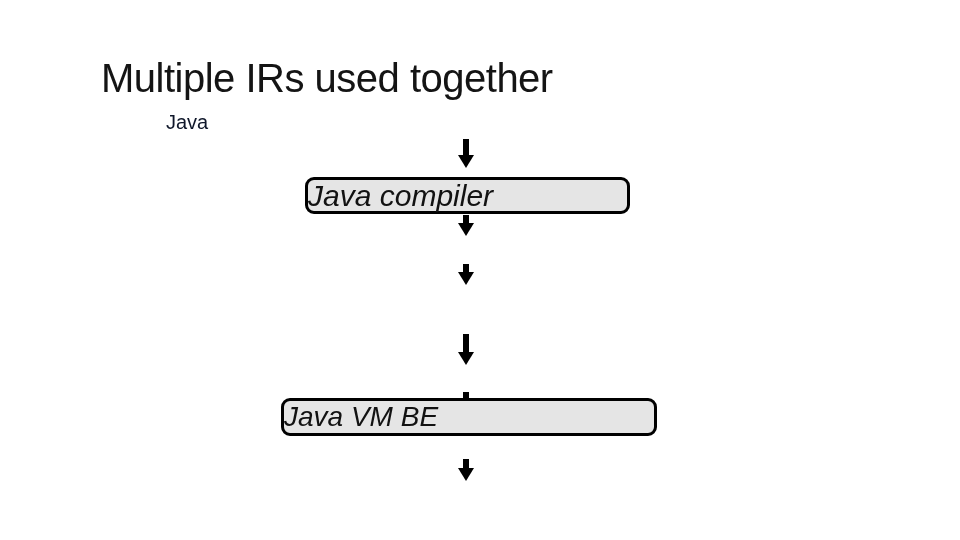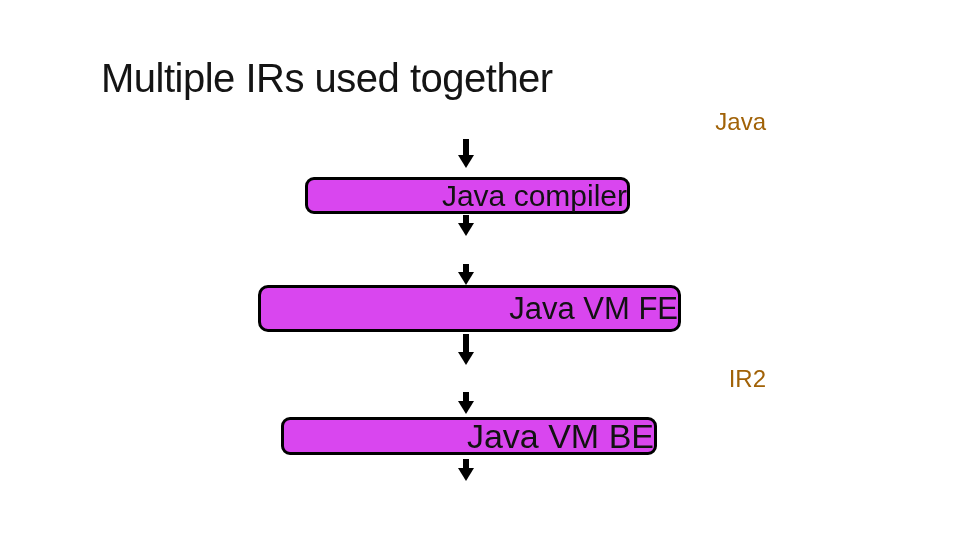--- a/index.html
+++ b/index.html
@@ -26,10 +26,10 @@
   .flow-label{
     position:absolute;
     left:138px;width:600px;
-    text-align:right;
-    font-size:24px;
+    text-align:left;
+    font-size:20px;
     line-height:32px;
-    color:#a16207;
+    color:#0f172a;
     white-space:nowrap;
   }
   .lbl-java{top:106px;}

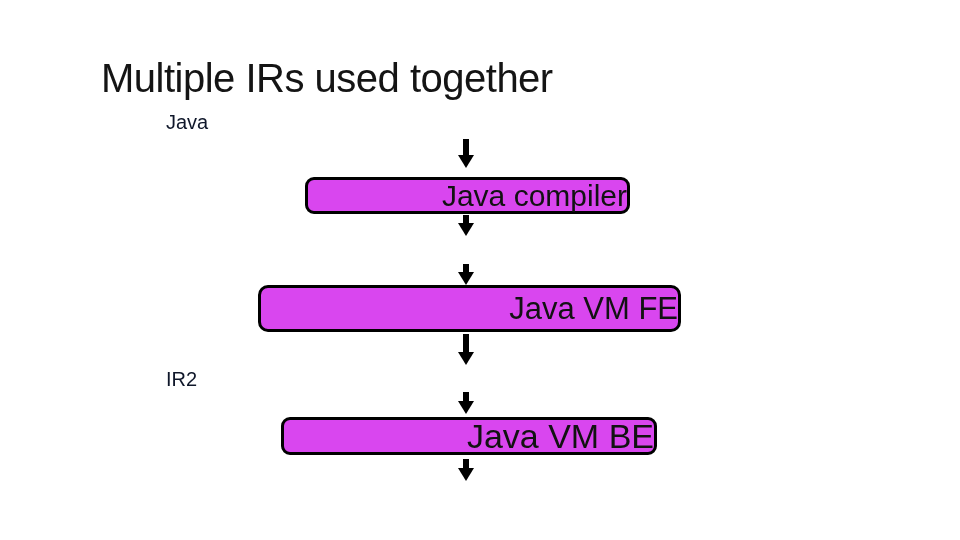--- a/index.html
+++ b/index.html
@@ -41,12 +41,13 @@
     box-sizing:border-box;
     border:3.5px solid #000000;
     border-radius:9px;
-    background:#d946ef;
+    background:#e5e5e5;
     display:flex;
     align-items:center;
-    justify-content:flex-end;
+    justify-content:flex-start;
     white-space:nowrap;
     color:#121212;
+    font-style:italic;
   }
   .box-compiler{left:277px;top:177px;width:325px;height:37px;font-size:30px;}
   .box-vmfe{left:230px;top:285px;width:423px;height:47px;font-size:31px;border-radius:10px;}

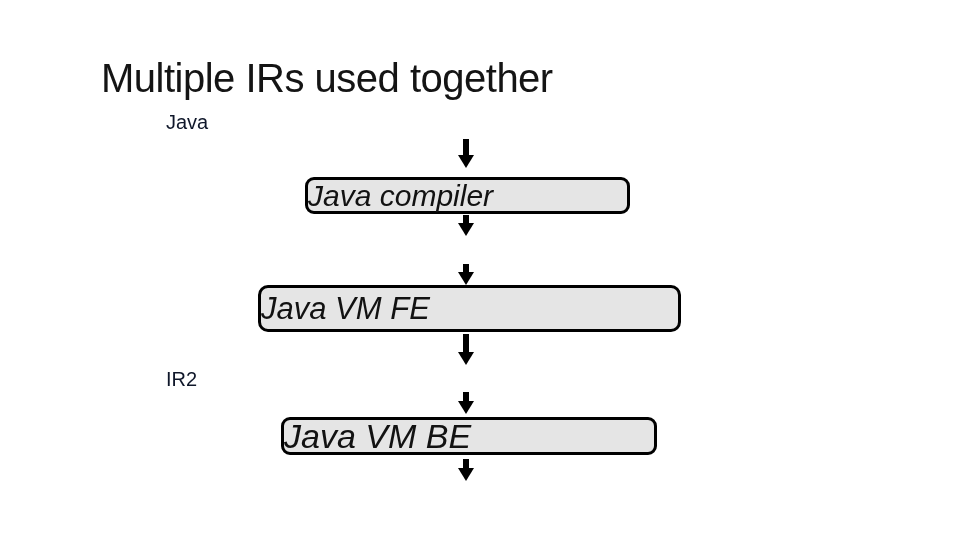--- a/index.html
+++ b/index.html
@@ -99,9 +99,6 @@
 
   <div class="arrow a3"></div>
 
-  <div class="flow-box box-vmfe">
-    <span>Java VM FE</span>
-  </div>
 
   <div class="arrow a4"></div>
 

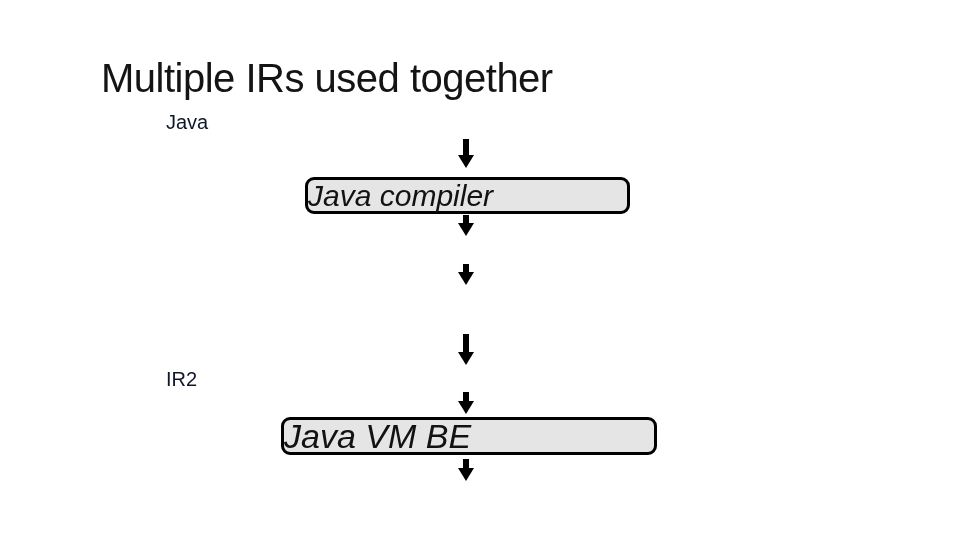--- a/index.html
+++ b/index.html
@@ -102,7 +102,6 @@
 
   <div class="arrow a4"></div>
 
-  <div class="flow-label lbl-ir2">IR2</div>
 
   <div class="arrow a5"></div>
 

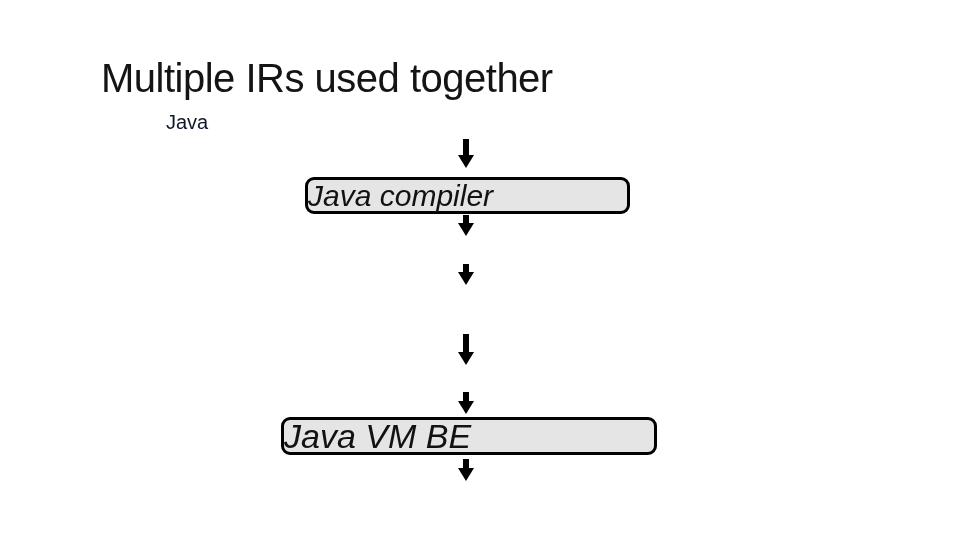--- a/index.html
+++ b/index.html
@@ -51,7 +51,7 @@
   }
   .box-compiler{left:277px;top:177px;width:325px;height:37px;font-size:30px;}
   .box-vmfe{left:230px;top:285px;width:423px;height:47px;font-size:31px;border-radius:10px;}
-  .box-vmbe{left:253px;top:417px;width:376px;height:38px;font-size:34px;}
+  .box-vmbe{left:253px;top:398px;width:376px;height:38px;font-size:28px;}
   .arrow{
     position:absolute;
     left:430px;width:16px;

